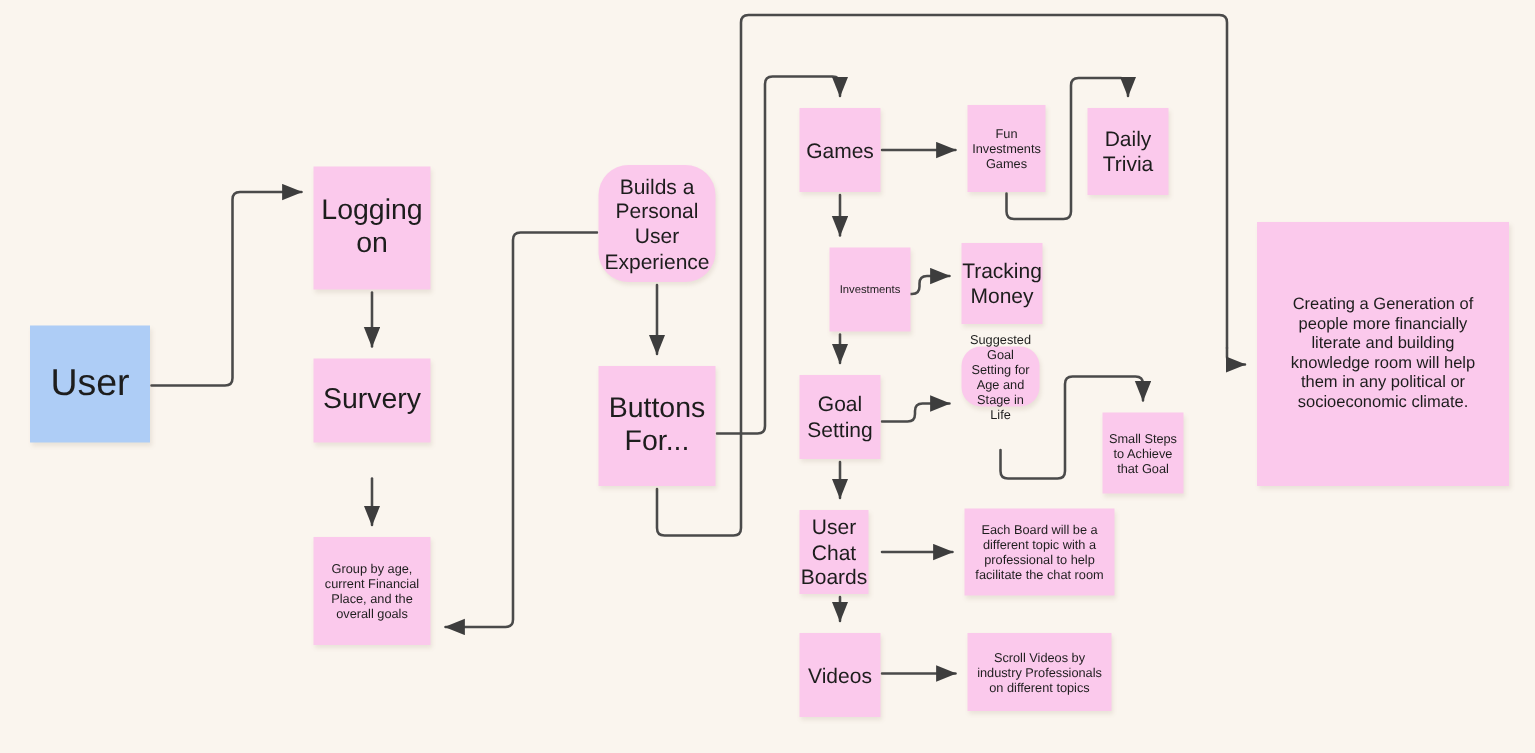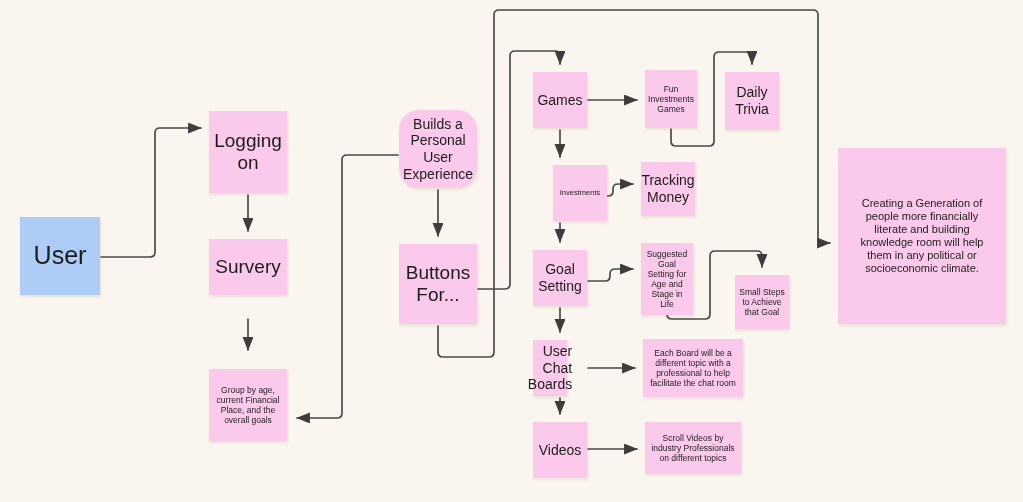--- a/index.html
+++ b/index.html
@@ -132,7 +132,7 @@
     <span>Goal Setting</span>
   </div>
 
-  <div class="node pink t-xs" style="left:641px;top:243px;width:52px;height:72px;">
+  <div class="node pink t-xs" style="left:641px;top:231px;width:52px;height:40px;border-radius:13px;">
     <span>Suggested Goal Setting for Age and Stage in Life</span>
   </div>
 

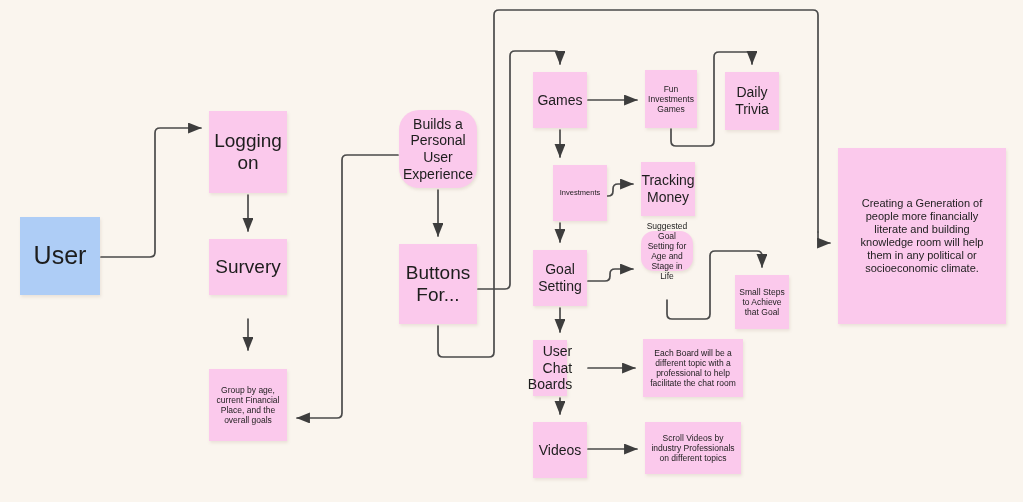--- a/index.html
+++ b/index.html
@@ -140,7 +140,7 @@
     <span>Small Steps to Achieve that Goal</span>
   </div>
 
-  <div class="node pink t-md" style="left:533px;top:340px;width:34px;height:56px;text-align:right;">
+  <div class="node pink t-md" style="left:533px;top:340px;width:46px;height:56px;">
     <span>User Chat Boards</span>
   </div>
 

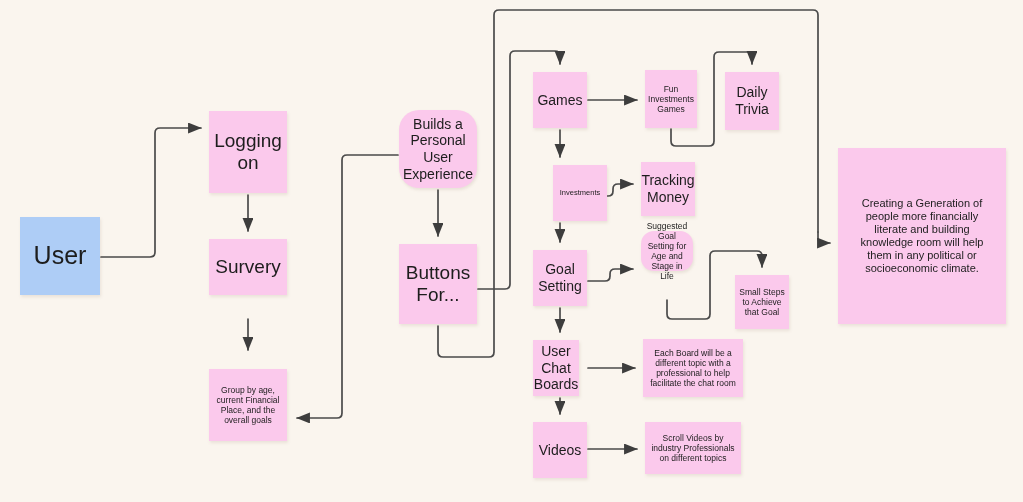--- a/index.html
+++ b/index.html
@@ -96,7 +96,7 @@
     <span>Survery</span>
   </div>
 
-  <div class="node pink t-xs" style="left:209px;top:369px;width:78px;height:72px;">
+  <div class="node pink t-xs" style="left:209px;top:358px;width:78px;height:72px;">
     <span>Group by age, current Financial Place, and the overall goals</span>
   </div>
 

